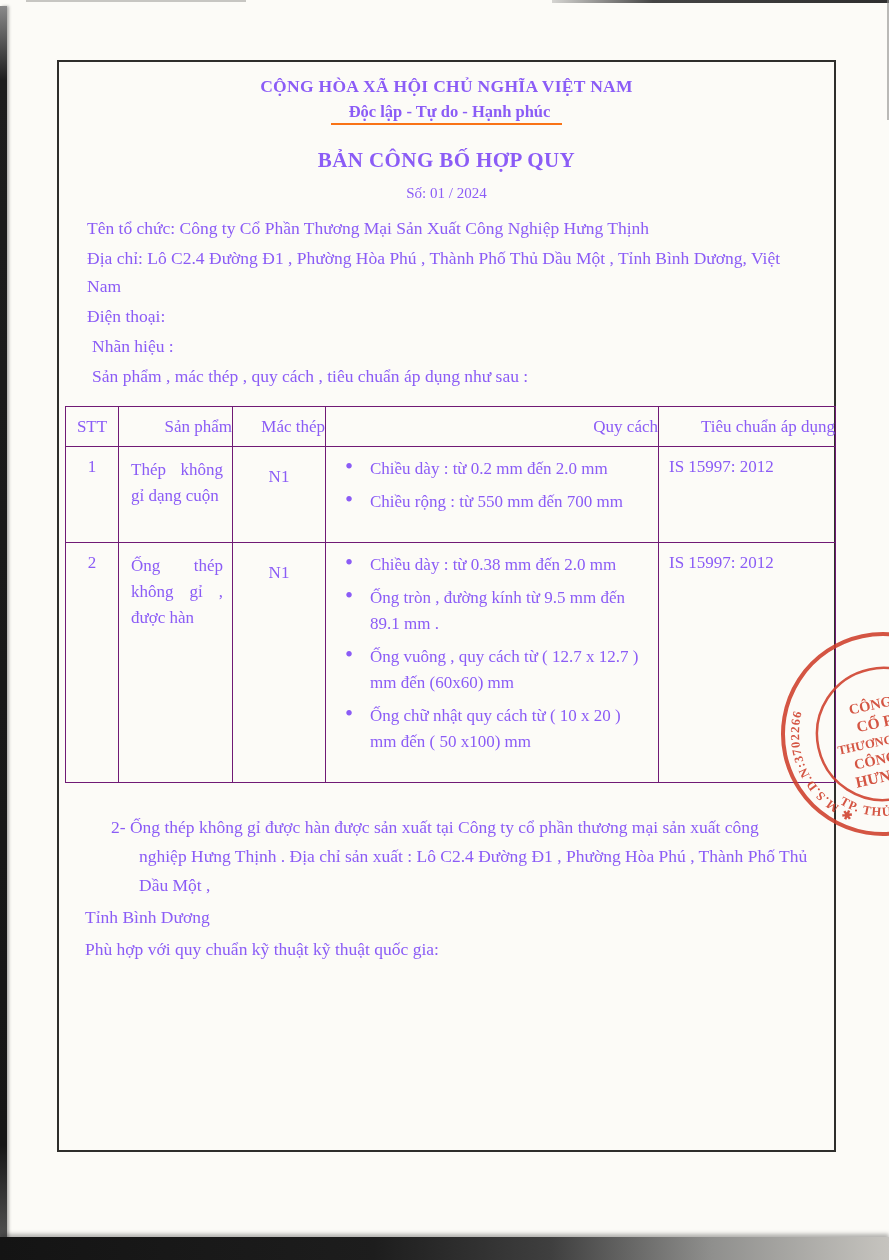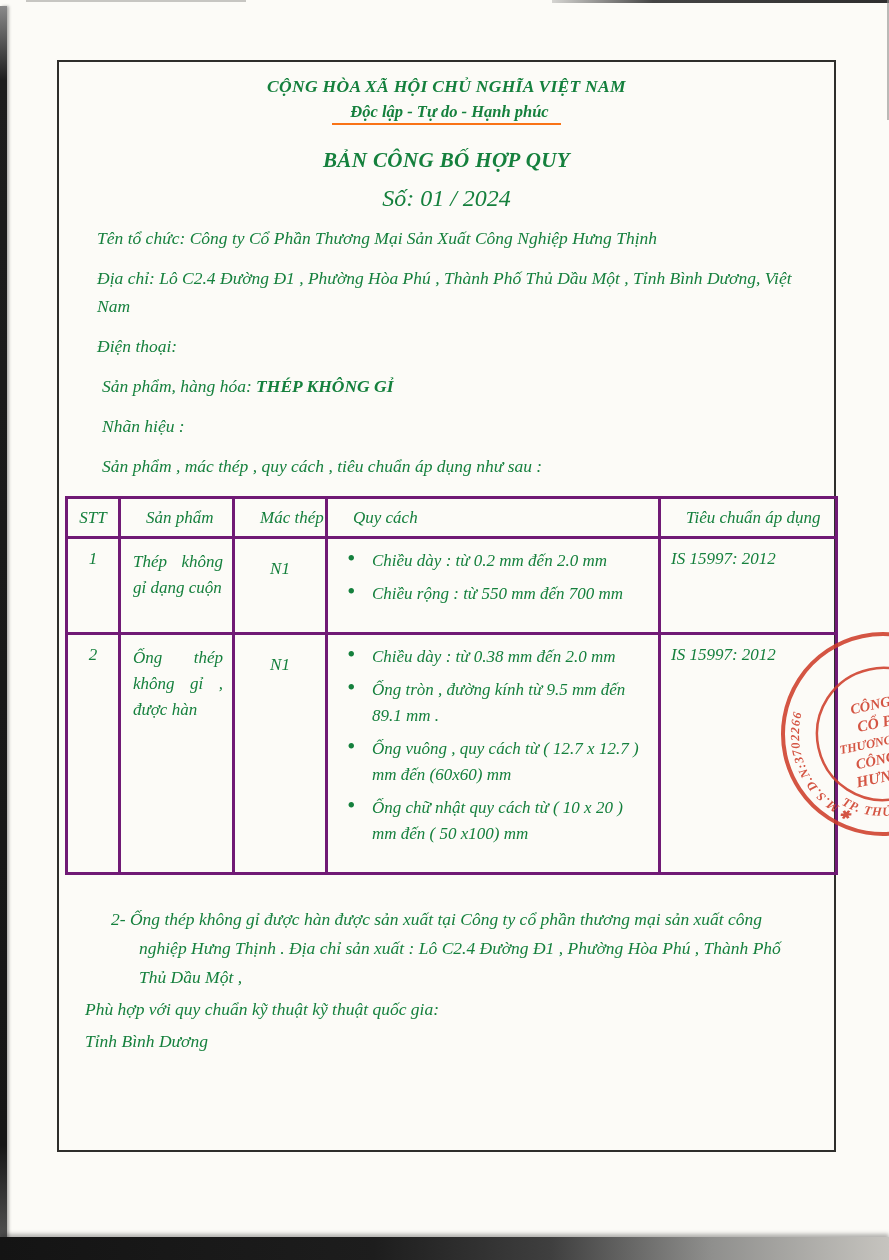--- a/index.html
+++ b/index.html
@@ -7,9 +7,8 @@
   body { position:relative; background:#d8d6d0; }
   .page {
     position:absolute; inset:0; overflow:hidden;
-    background:#fcfbf7; color:#15803d;
+    background:#fcfbf7; color:#8b5cf6;
     font-family:"Liberation Serif", serif;
-    font-style:italic;
   }
   
   .scan-left { position:absolute; left:0; top:6px; bottom:16px; width:7px;

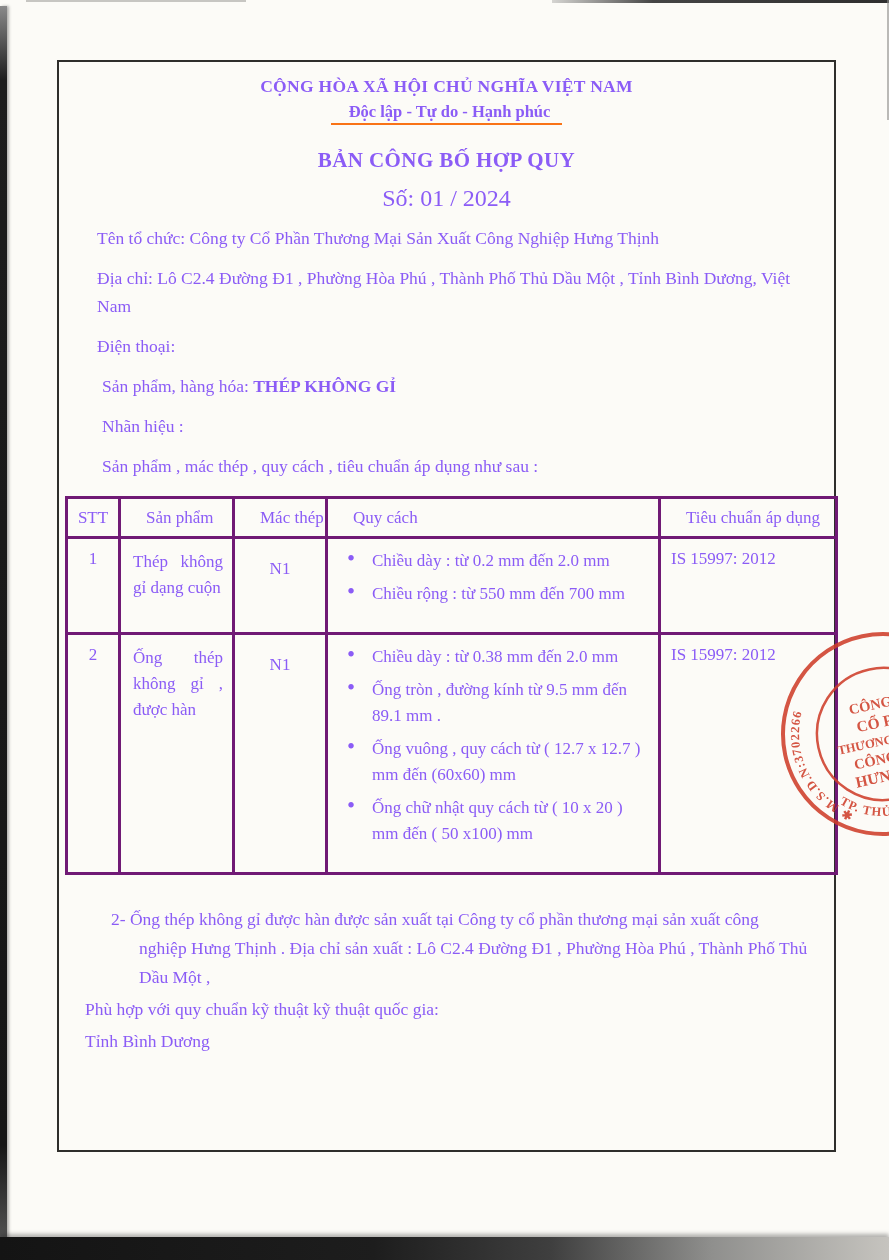--- a/index.html
+++ b/index.html
@@ -32,7 +32,7 @@
   .vn-h2 span { border-bottom:2px solid #f97316; padding:0 12px 2px 18px; }
 
   .title { text-align:center; font-weight:bold; font-size:21px; letter-spacing:.4px; margin-top:26px; }
-  .doc-no { text-align:center; font-size:24px; margin-top:12px; }
+  .doc-no { text-align:center; font-size:15px; margin-top:12px; }
 
   .org { margin:12px 24px 0 26px; font-size:17.5px; line-height:28px; }
   .org p { margin:12px; }

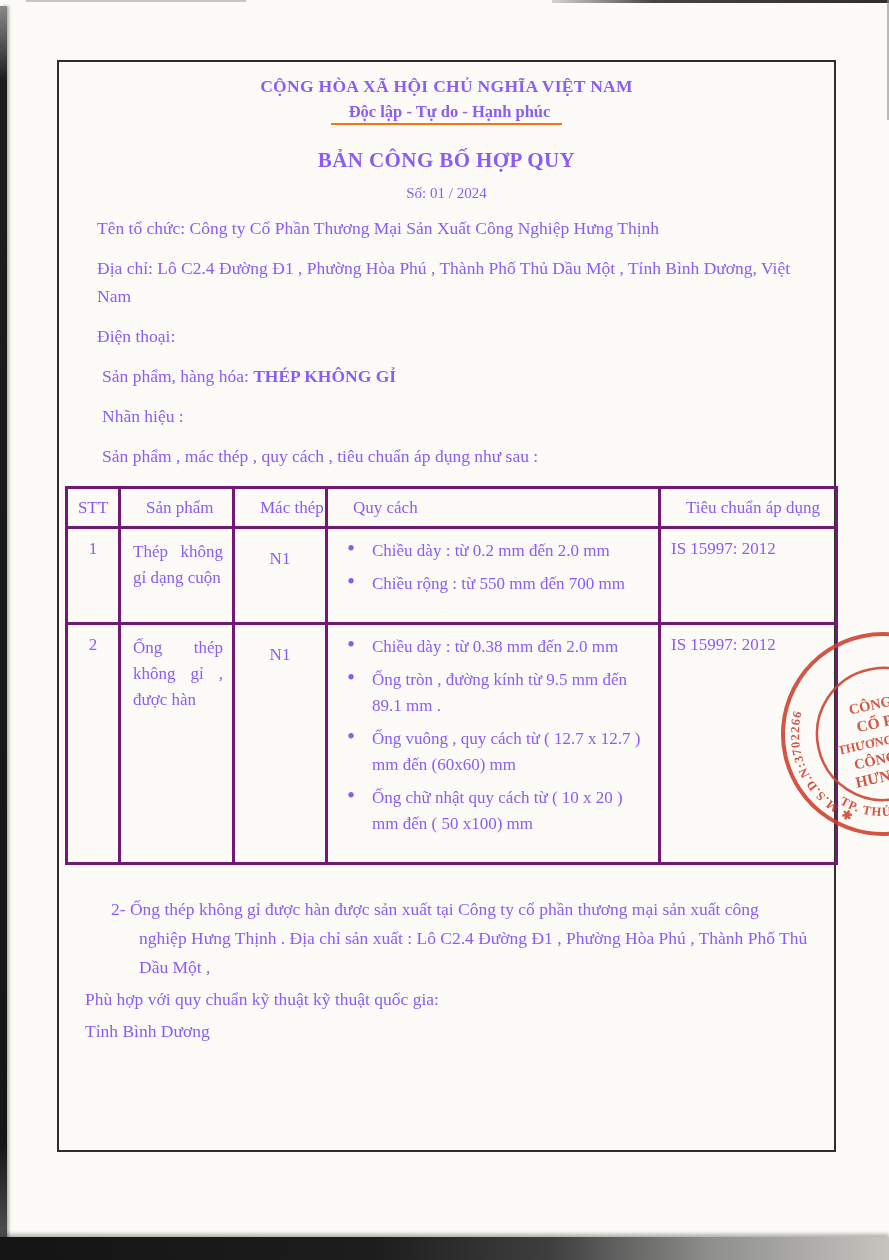--- a/index.html
+++ b/index.html
@@ -35,7 +35,7 @@
   .doc-no { text-align:center; font-size:15px; margin-top:12px; }
 
   .org { margin:12px 24px 0 26px; font-size:17.5px; line-height:28px; }
-  .org p { margin:12px; }
+  .org p { margin:2px; }
   .org .pad { padding-left:5px; }
   .bold { font-weight:bold; }
 

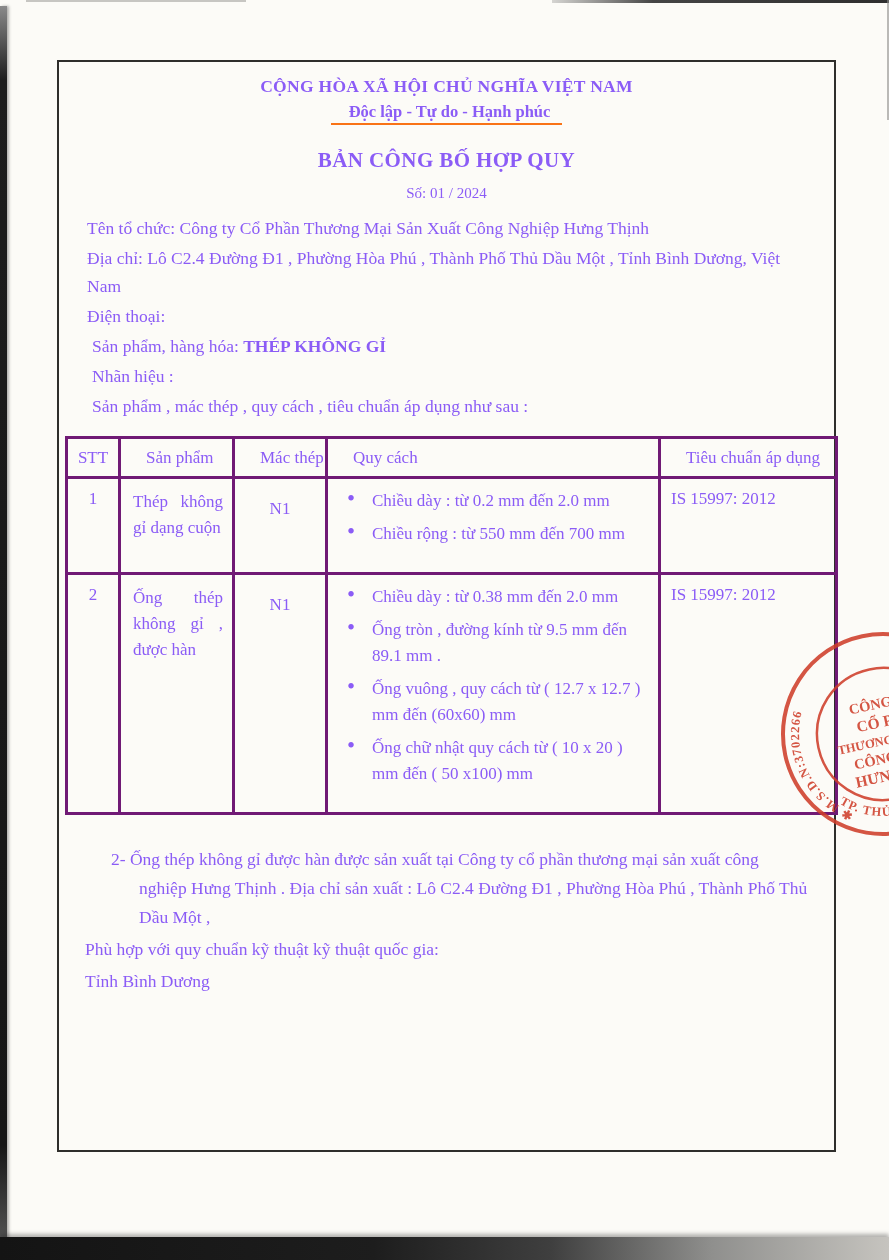--- a/index.html
+++ b/index.html
@@ -94,7 +94,6 @@
       <p>Tên tổ chức: Công ty Cổ Phần Thương Mại Sản Xuất Công Nghiệp Hưng Thịnh</p>
       <p>Địa chỉ: Lô C2.4 Đường Đ1 , Phường Hòa Phú , Thành Phố Thủ Dầu Một , Tỉnh Bình Dương, Việt Nam</p>
       <p>Điện thoại:</p>
-      <p class="pad"><span>Sản phẩm, hàng hóa: </span><span class="bold">THÉP KHÔNG GỈ</span></p>
       <p class="pad">Nhãn hiệu :</p>
       <p class="pad">Sản phẩm , mác thép , quy cách , tiêu chuẩn áp dụng như sau :</p>
     </div>

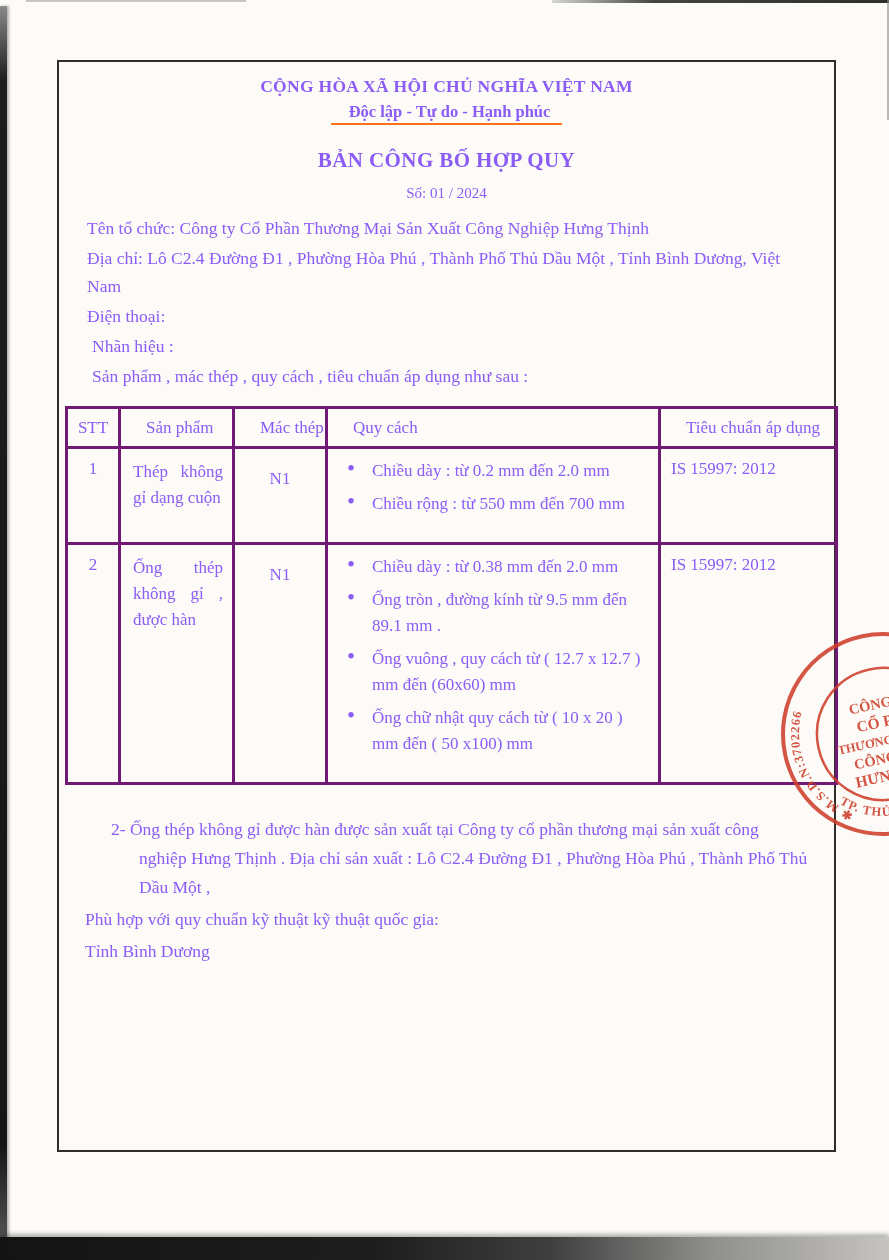--- a/index.html
+++ b/index.html
@@ -42,7 +42,7 @@
   
   table { border-collapse:collapse; table-layout:fixed; width:770px; margin:16px 0 0 6px;
     font-size:17px; }
-  th, td { border:3px solid #701a75; vertical-align:top; }
+  th, td { border:1px solid #701a75; vertical-align:top; }
   th { font-weight:normal; text-align:left; height:40px; vertical-align:middle; padding-left:25px; }
   th.c-stt { text-align:center; padding-left:0; }
   col.c1{width:53px;} col.c2{width:114px;} col.c3{width:93px;} col.c4{width:333px;} col.c5{width:177px;}

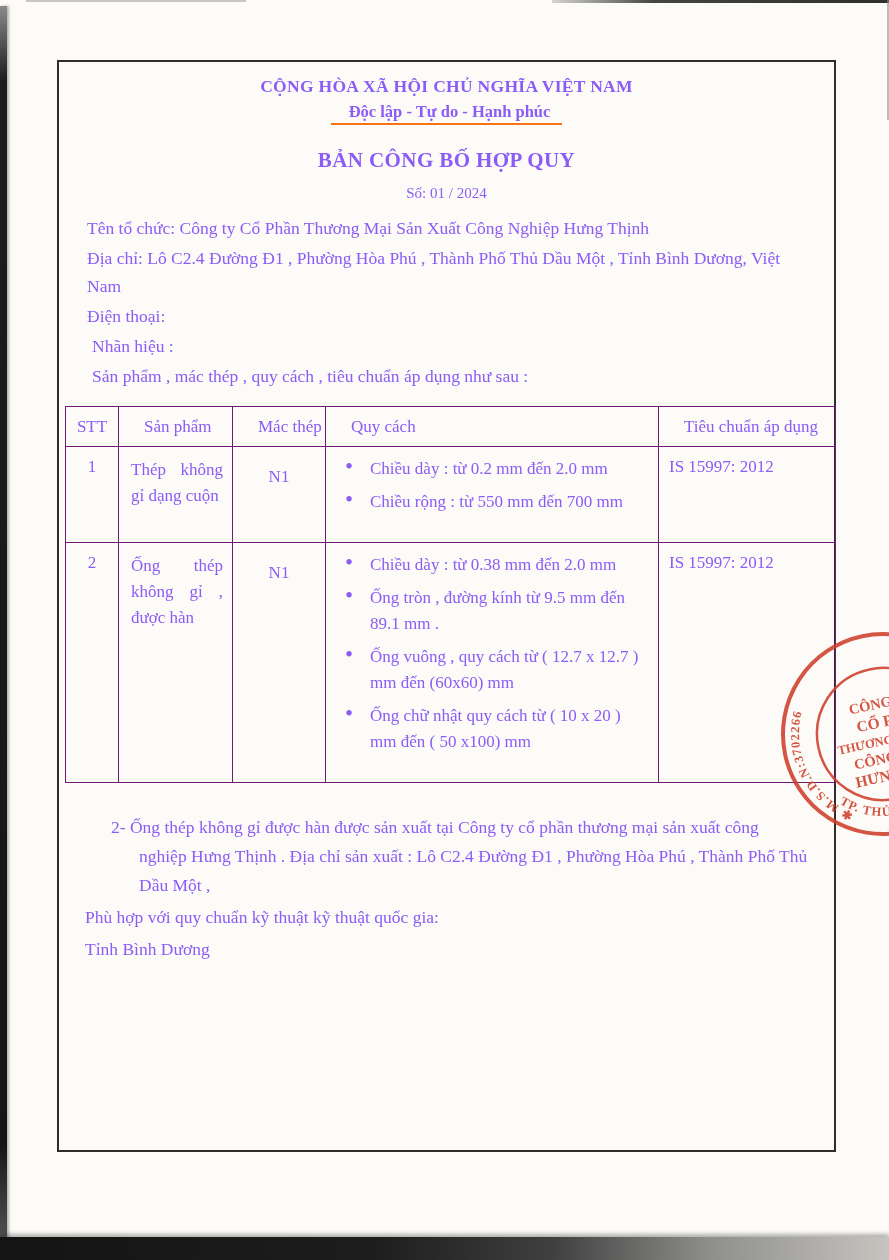--- a/index.html
+++ b/index.html
@@ -43,7 +43,7 @@
   table { border-collapse:collapse; table-layout:fixed; width:770px; margin:16px 0 0 6px;
     font-size:17px; }
   th, td { border:1px solid #701a75; vertical-align:top; }
-  th { font-weight:normal; text-align:left; height:40px; vertical-align:middle; padding-left:25px; }
+  th { font-weight:normal; text-align:right; height:40px; vertical-align:middle; padding-left:25px; }
   th.c-stt { text-align:center; padding-left:0; }
   col.c1{width:53px;} col.c2{width:114px;} col.c3{width:93px;} col.c4{width:333px;} col.c5{width:177px;}
   tr.row-1 { height:96px; } tr.row-2 { height:240px; }

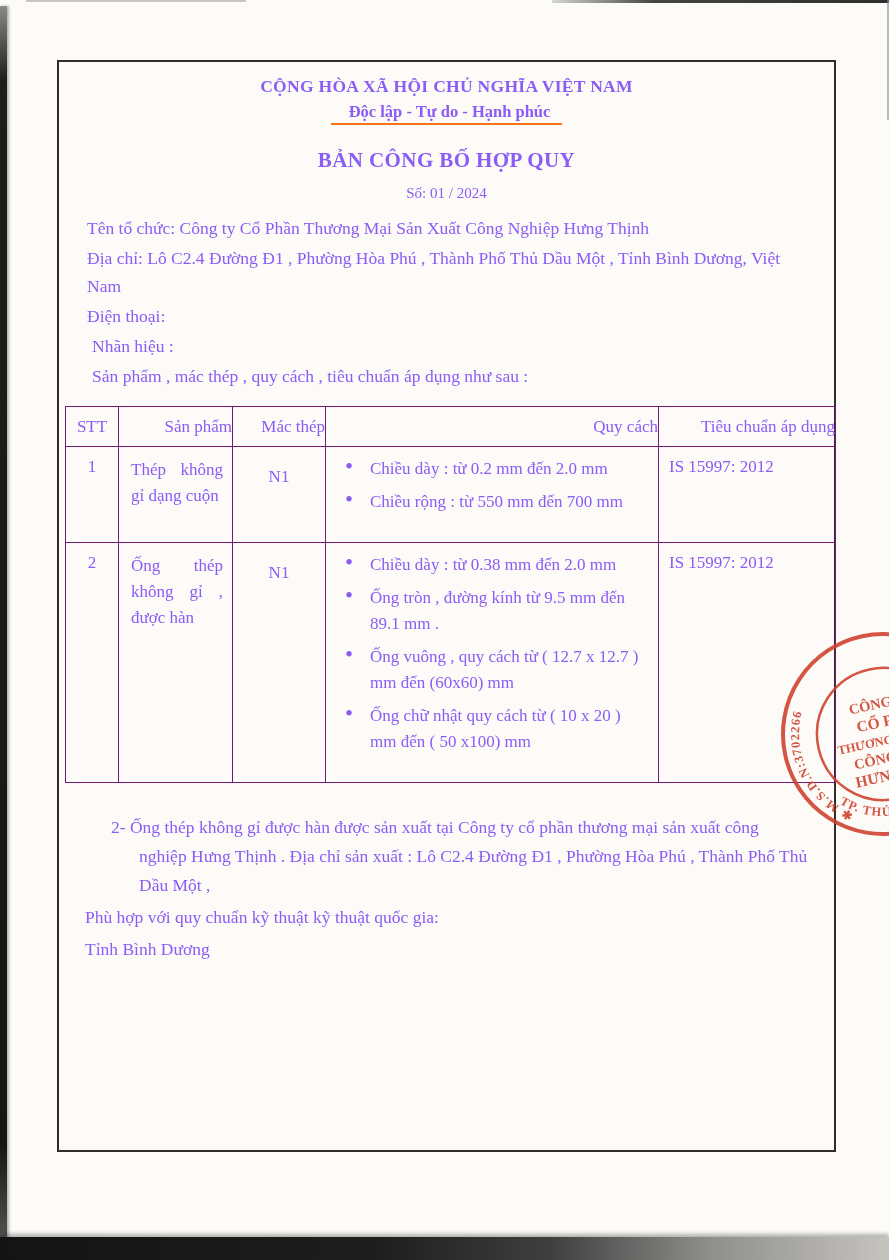--- a/index.html
+++ b/index.html
@@ -147,8 +147,8 @@
 
     <div class="notes">
       <p class="note-num note-hang">2- Ống thép không gỉ được hàn được sản xuất tại Công ty cổ phần thương mại sản xuất công nghiệp Hưng Thịnh . Địa chỉ sản xuất : Lô C2.4 Đường Đ1 , Phường Hòa Phú , Thành Phố Thủ Dầu Một ,</p>
+      <p>Tỉnh Bình Dương</p>
       <p>Phù hợp với quy chuẩn kỹ thuật kỹ thuật quốc gia:</p>
-      <p>Tỉnh Bình Dương</p>
     </div>
 
   </div>

